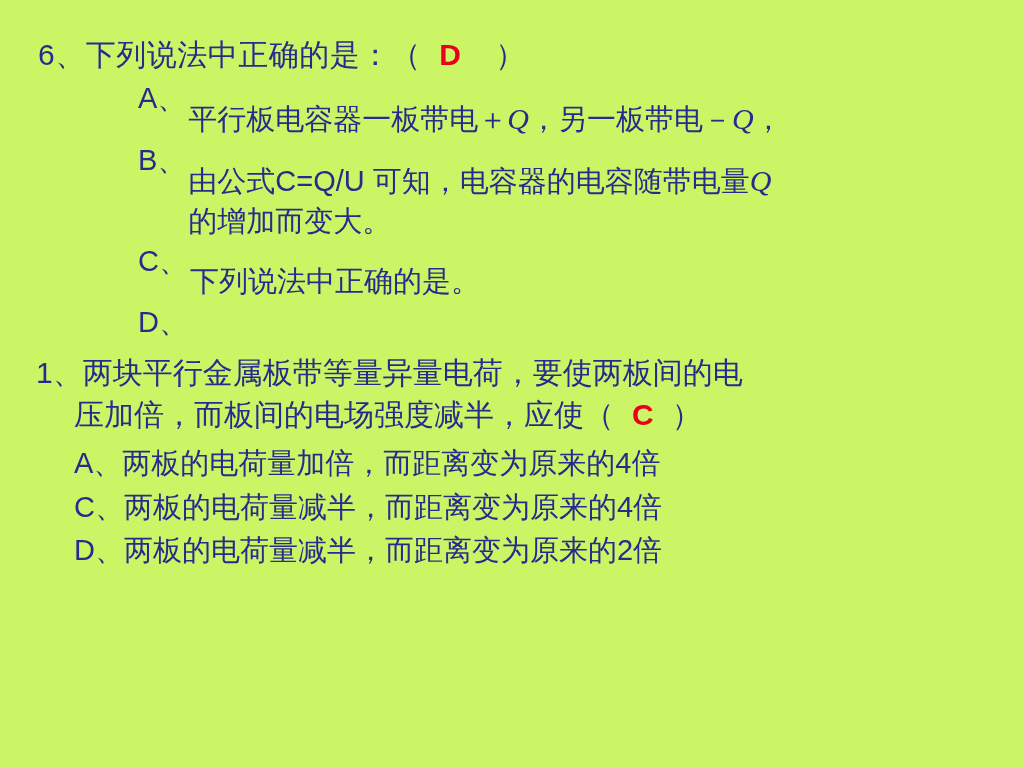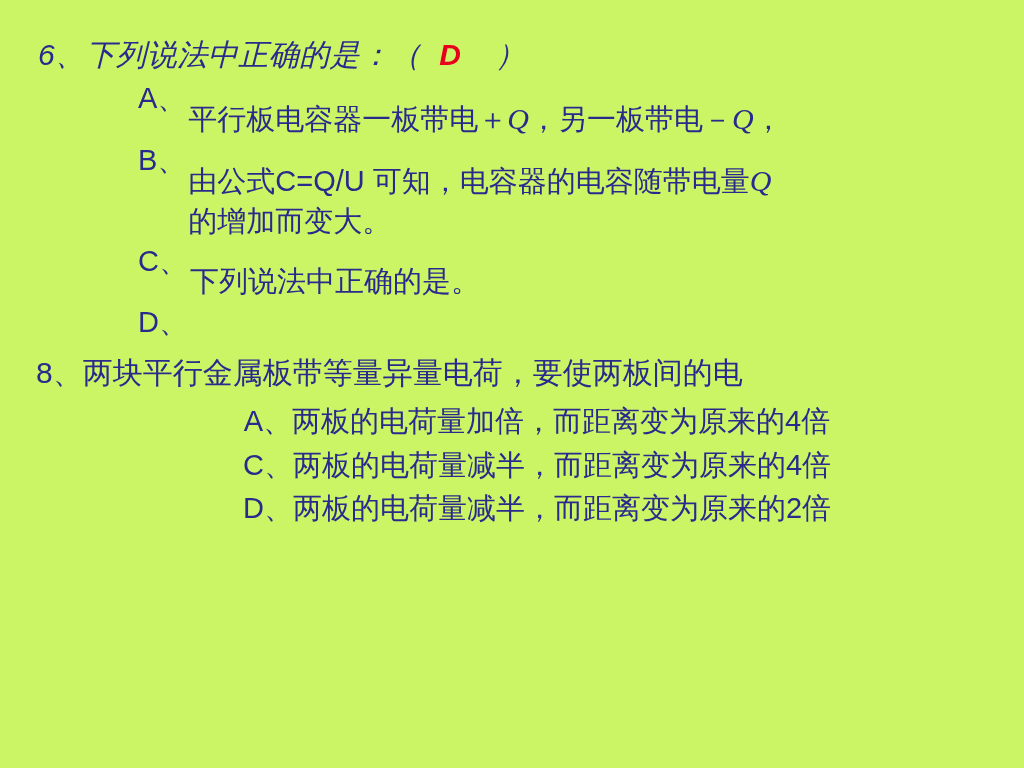--- a/index.html
+++ b/index.html
@@ -30,7 +30,6 @@
     color: #2a2a8c;
     letter-spacing: 0.5px;
     white-space: nowrap;
-    font-style: italic;
   }
   .q6-stem {
     padding-left: 4px;

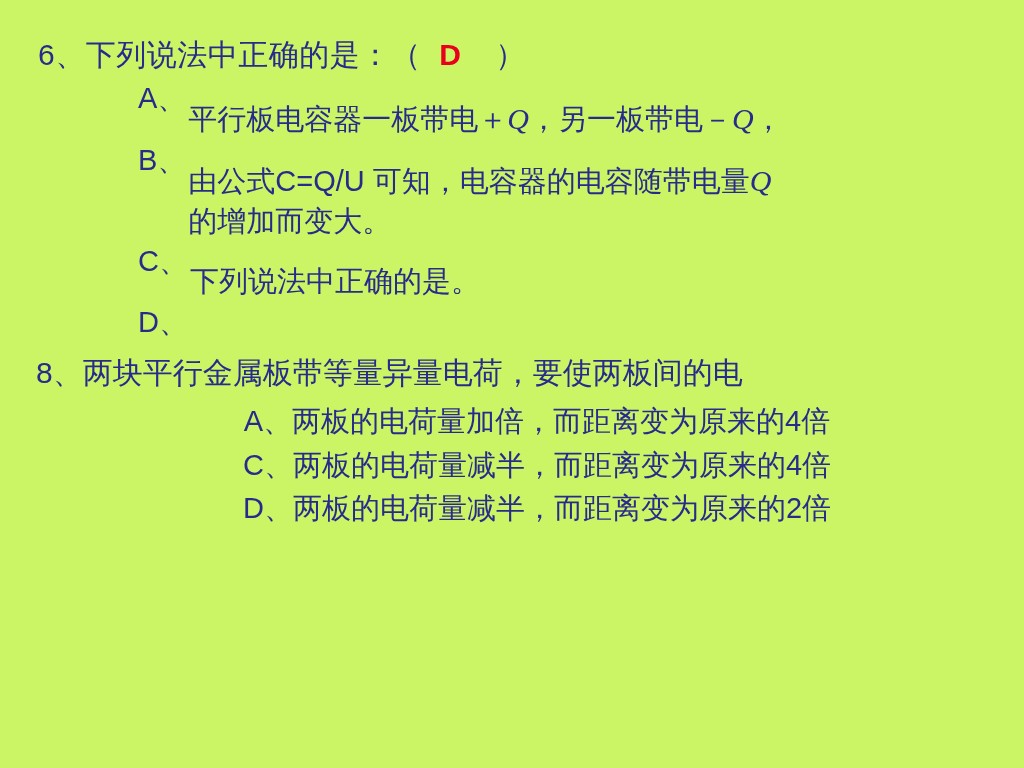--- a/index.html
+++ b/index.html
@@ -144,7 +144,7 @@
   </div>
 
   <div class="q-block q7">
-    <div class="q7-l1">8、两块平行金属板带等量异量电荷，要使两板间的电</div>
+    <div class="q7-l1">1、两块平行金属板带等量异量电荷，要使两板间的电</div>
 
     <div class="opt-list-7">
       <div class="opt7">A、两板的电荷量加倍，而距离变为原来的4倍</div>

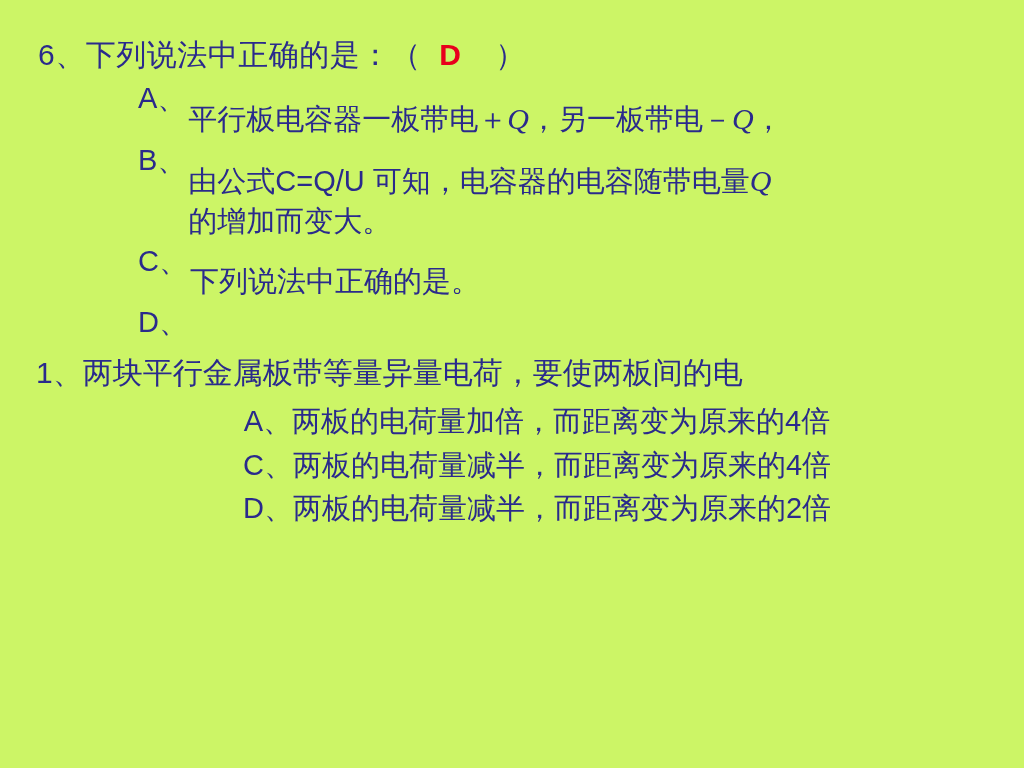--- a/index.html
+++ b/index.html
@@ -145,6 +145,9 @@
 
   <div class="q-block q7">
     <div class="q7-l1">1、两块平行金属板带等量异量电荷，要使两板间的电</div>
+    <div class="q7-l2">
+      <span>压加倍，而板间的电场强度减半，应使（</span><span class="sp-mid"></span><span class="answer">C</span><span class="sp-mid"></span><span class="paren">）</span>
+    </div>
 
     <div class="opt-list-7">
       <div class="opt7">A、两板的电荷量加倍，而距离变为原来的4倍</div>

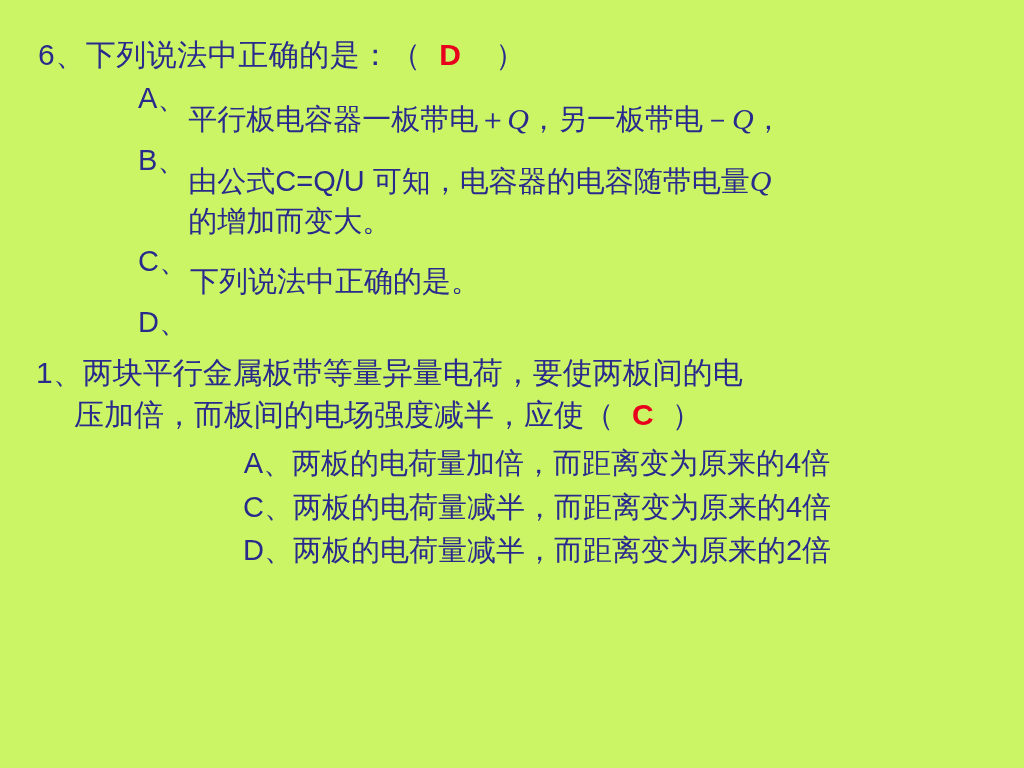--- a/index.html
+++ b/index.html
@@ -91,7 +91,6 @@
     line-height: 1.5;
     padding-left: 40px;
     white-space: nowrap;
-    text-align: center;
   }
   .sp-wide {
     display: inline-block;

